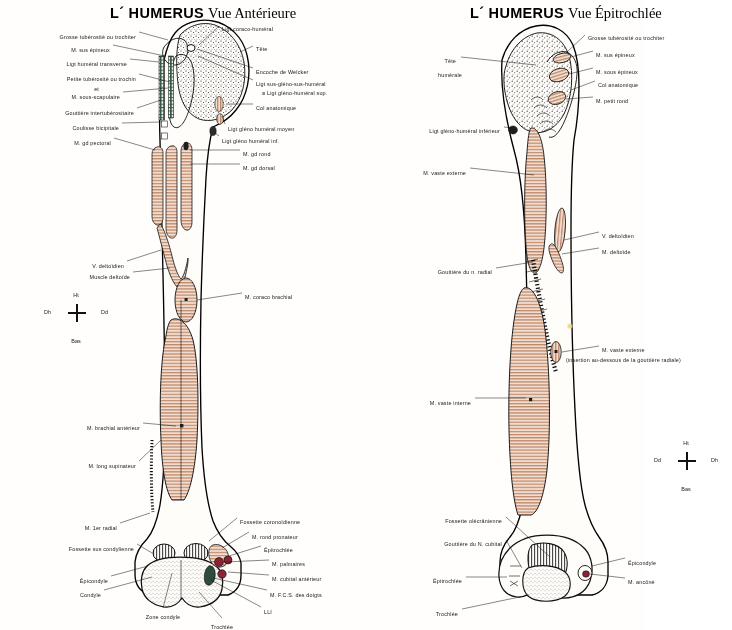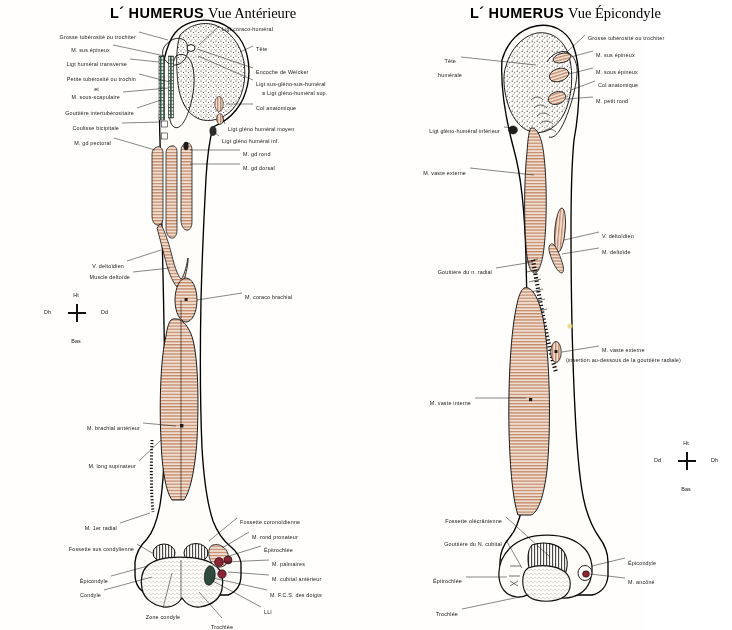--- a/index.html
+++ b/index.html
@@ -255,7 +255,7 @@
   <div class="panel" id="panel-posterior">
 
     <div class="title" id="title-posterior" style="left:104px;">
-      <span class="t-main">L´ HUMERUS</span><span class="t-sub">Vue Épicondyle</span>
+      <span class="t-main">L´ HUMERUS</span><span class="t-sub">Vue Épitrochlée</span>
     </div>
 
     <svg class="art" viewBox="0 0 366 630">

